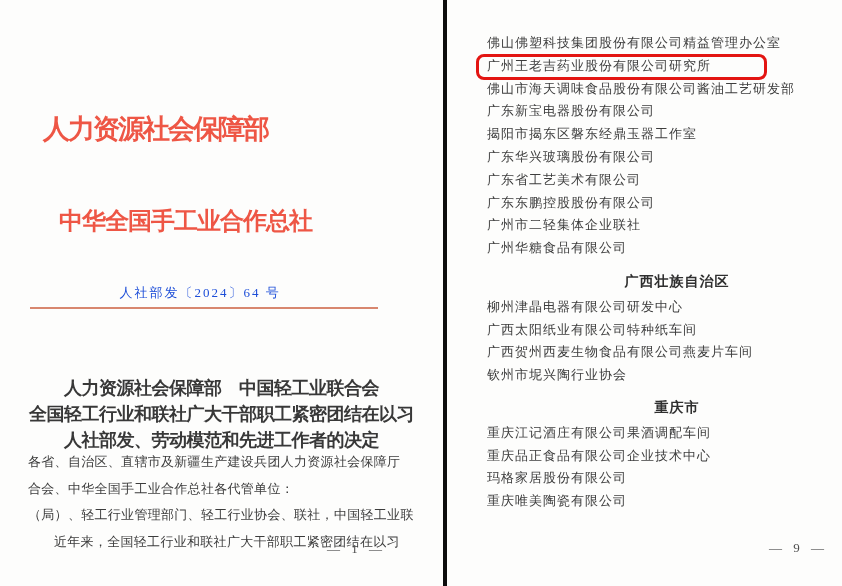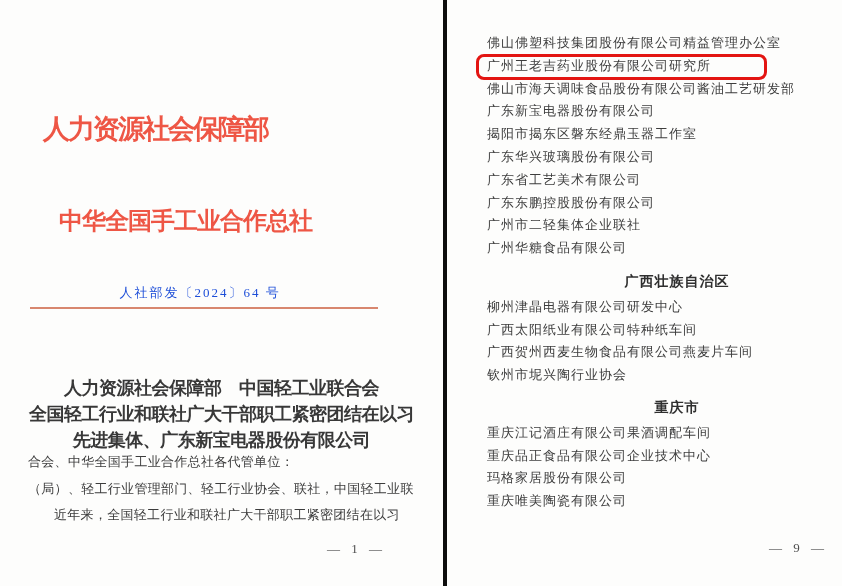--- a/index.html
+++ b/index.html
@@ -58,7 +58,7 @@
     <div class="doc-title">
       <div>人力资源社会保障部　中国轻工业联合会</div>
       <div>全国轻工行业和联社广大干部职工紧密团结在以习</div>
-      <div>先进集体、广东新宝电器股份有限公司</div>
+      <div>人社部发、劳动模范和先进工作者的决定</div>
     </div>
 
     <div class="body-text">

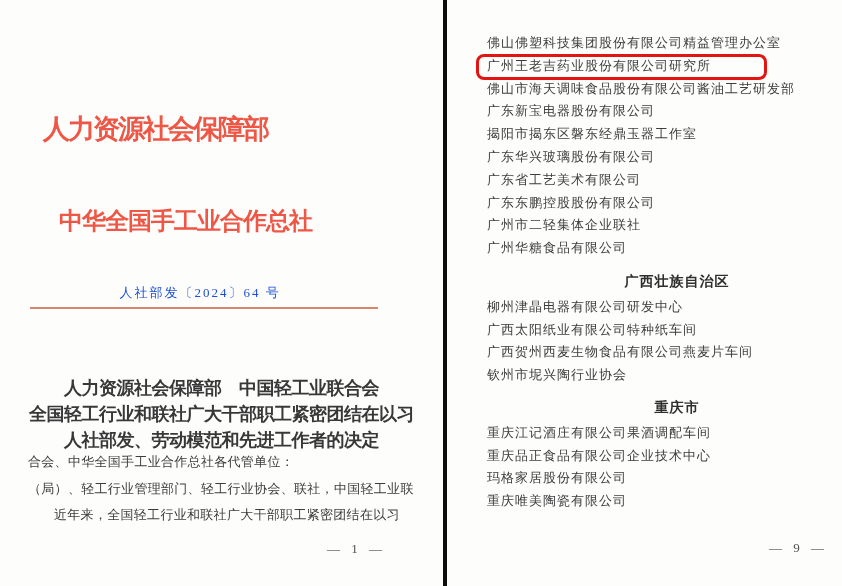--- a/index.html
+++ b/index.html
@@ -62,6 +62,7 @@
     </div>
 
     <div class="body-text">
+      <div>各省、自治区、直辖市及新疆生产建设兵团人力资源社会保障厅</div>
       <div>合会、中华全国手工业合作总社各代管单位：</div>
       <div>（局）、轻工行业管理部门、轻工行业协会、联社，中国轻工业联</div>
       <div class="indent">近年来，全国轻工行业和联社广大干部职工紧密团结在以习</div>

